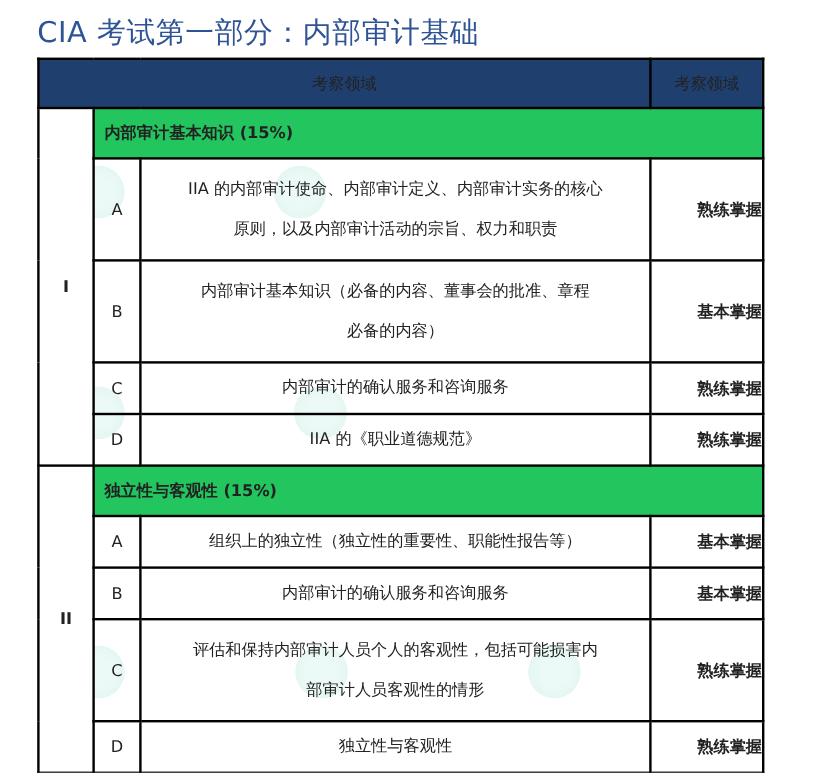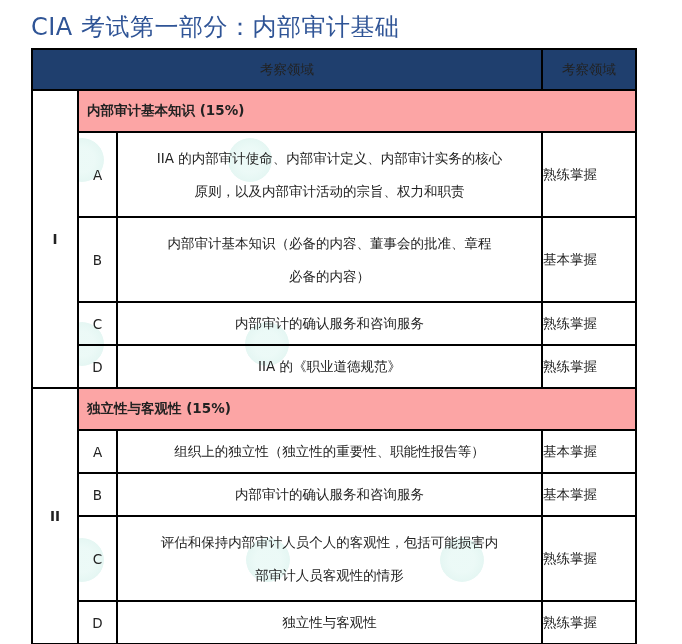--- a/index.html
+++ b/index.html
@@ -34,7 +34,7 @@
     background: #fff;
   }
   td.grp {
-    background: #fca5a5; font-weight: bold; height: 40px;
+    background: #22c55e; font-weight: bold; height: 40px;
     padding-left: 8px !important; font-size: 13.5px; color: #1a1a1a;
   }
   td.letter { text-align: center; font-size: 13px; color: #222; }

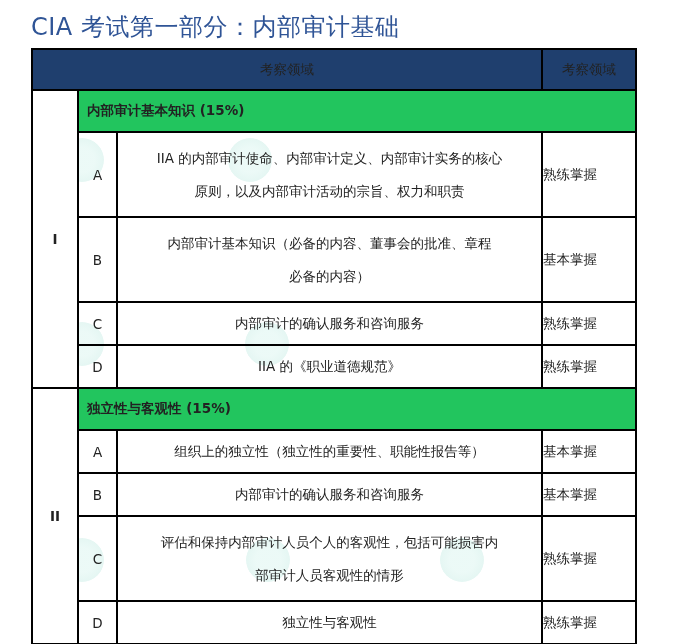--- a/index.html
+++ b/index.html
@@ -42,7 +42,7 @@
     padding: 0 10px !important; line-height: 33px; font-size: 14px; color: #333; text-align: center;
   }
   td.level {
-    text-align: left; font-weight: normal; font-size: 14px; color: #1a1a1a;
+    text-align: right; font-weight: bold; font-size: 14px; color: #1a1a1a;
   }
   tr.r1 td { height: 41px; }
   tr.r2 td { height: 83px; }

